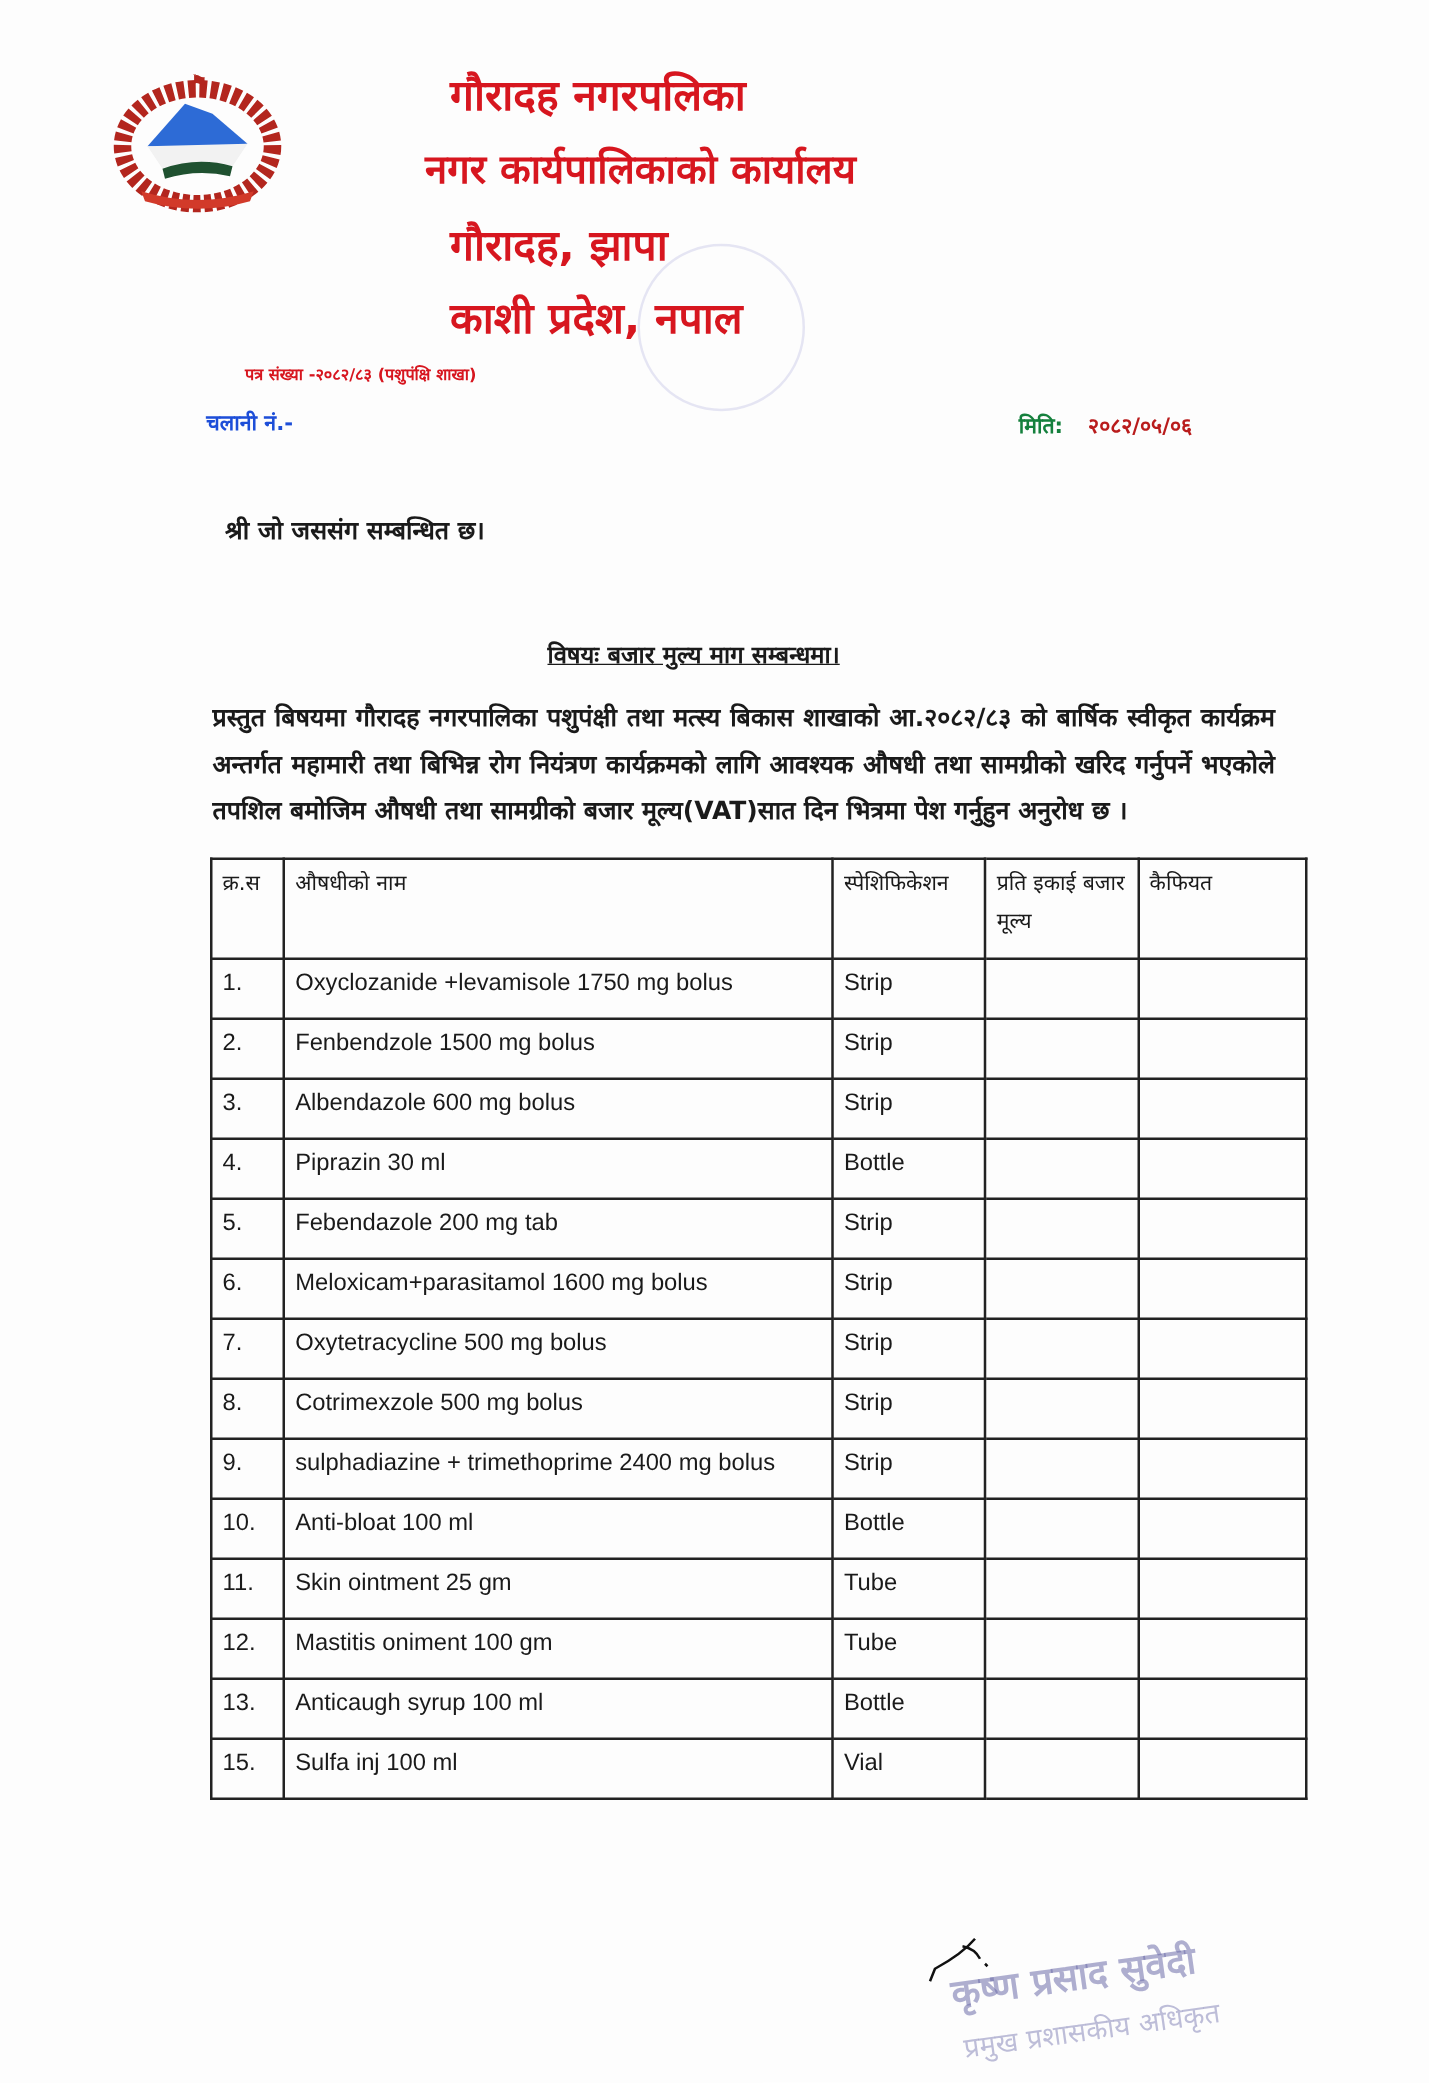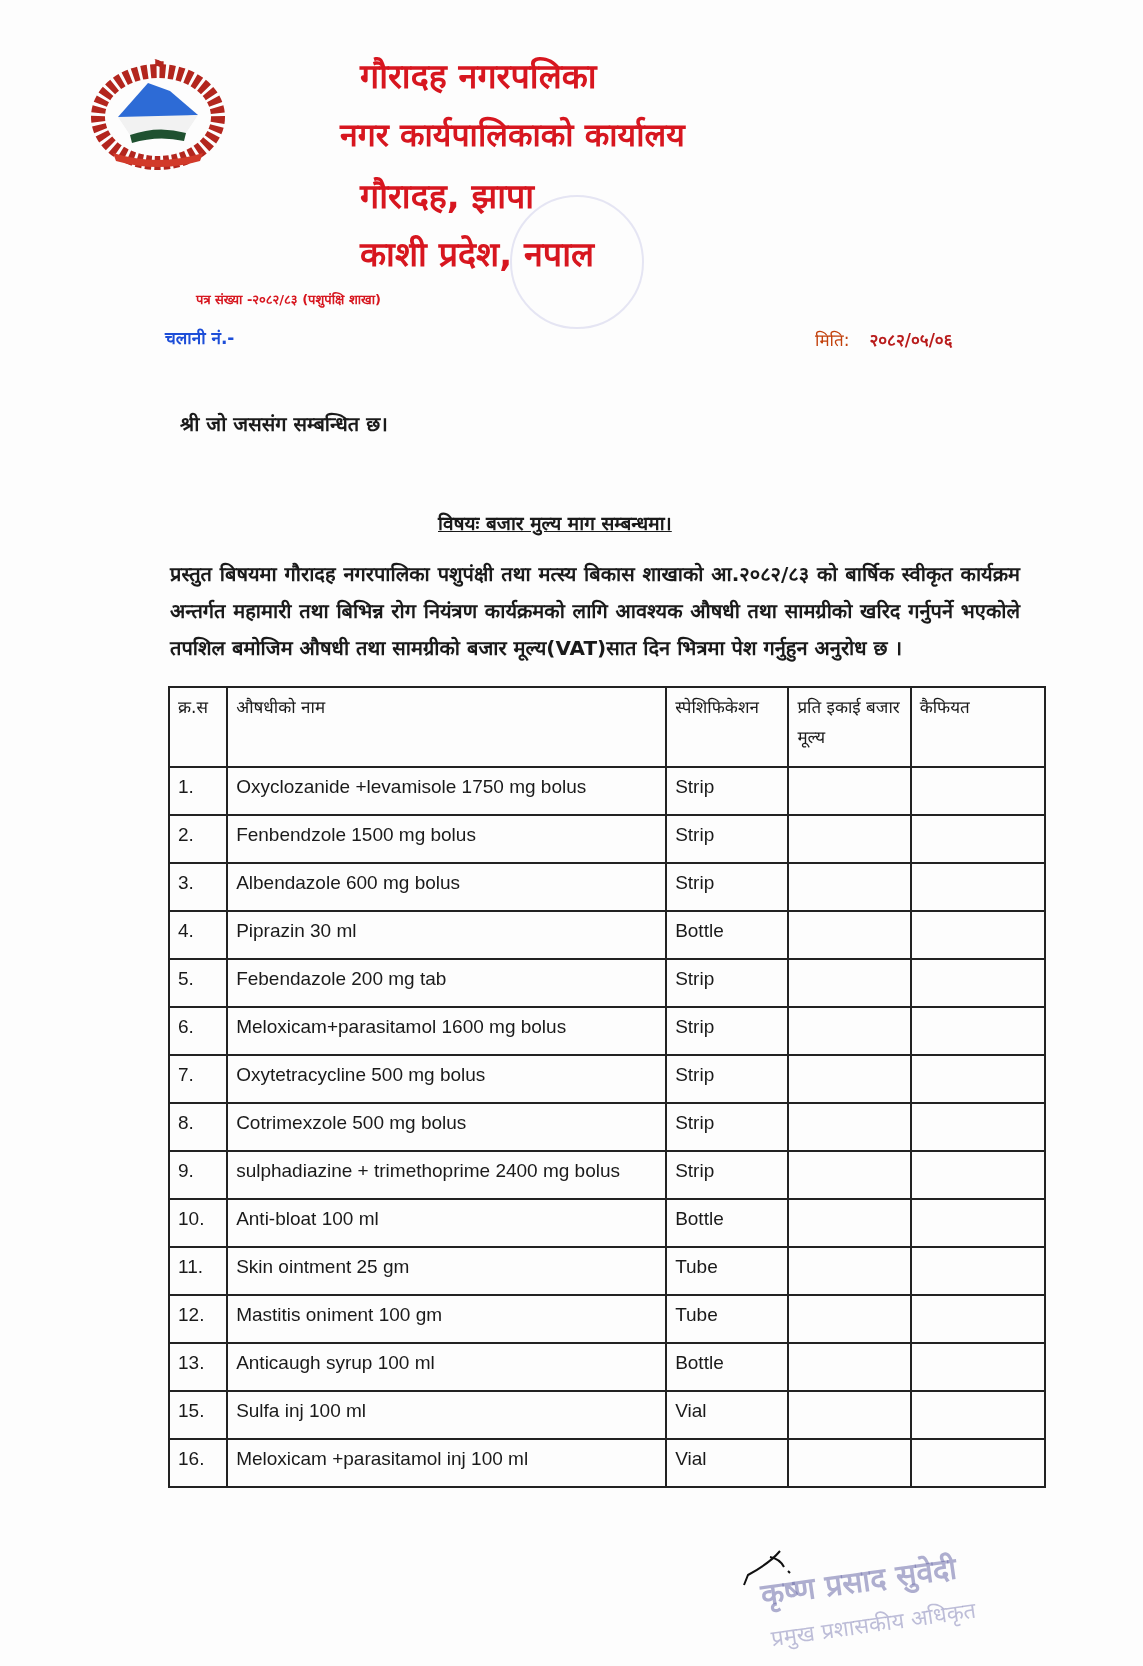--- a/index.html
+++ b/index.html
@@ -18,7 +18,7 @@
   .ref { position:absolute; left:165px; top:290px; color:#d7161f; font-size:13px; font-weight:bold;margin-left:31px; }
   .chalani { position:absolute; left:165px; top:326px; color:#1d4ed8; font-size:17px; font-weight:bold; }
   .date { position:absolute; left:815px; top:328px; font-size:17px; }
-  .date .lbl { color:#c2410c; font-weight:normal; }
+  .date .lbl { color:#15803d; font-weight:bold; }
   .date .val { color:#b91c1c; margin-left:20px;font-weight:bold; }
   .salute { position:absolute; left:180px; top:410px; font-size:20px; font-weight:bold; }
   .subject { position:absolute; left:438px; top:467px; font-size:19px; font-weight:bold;

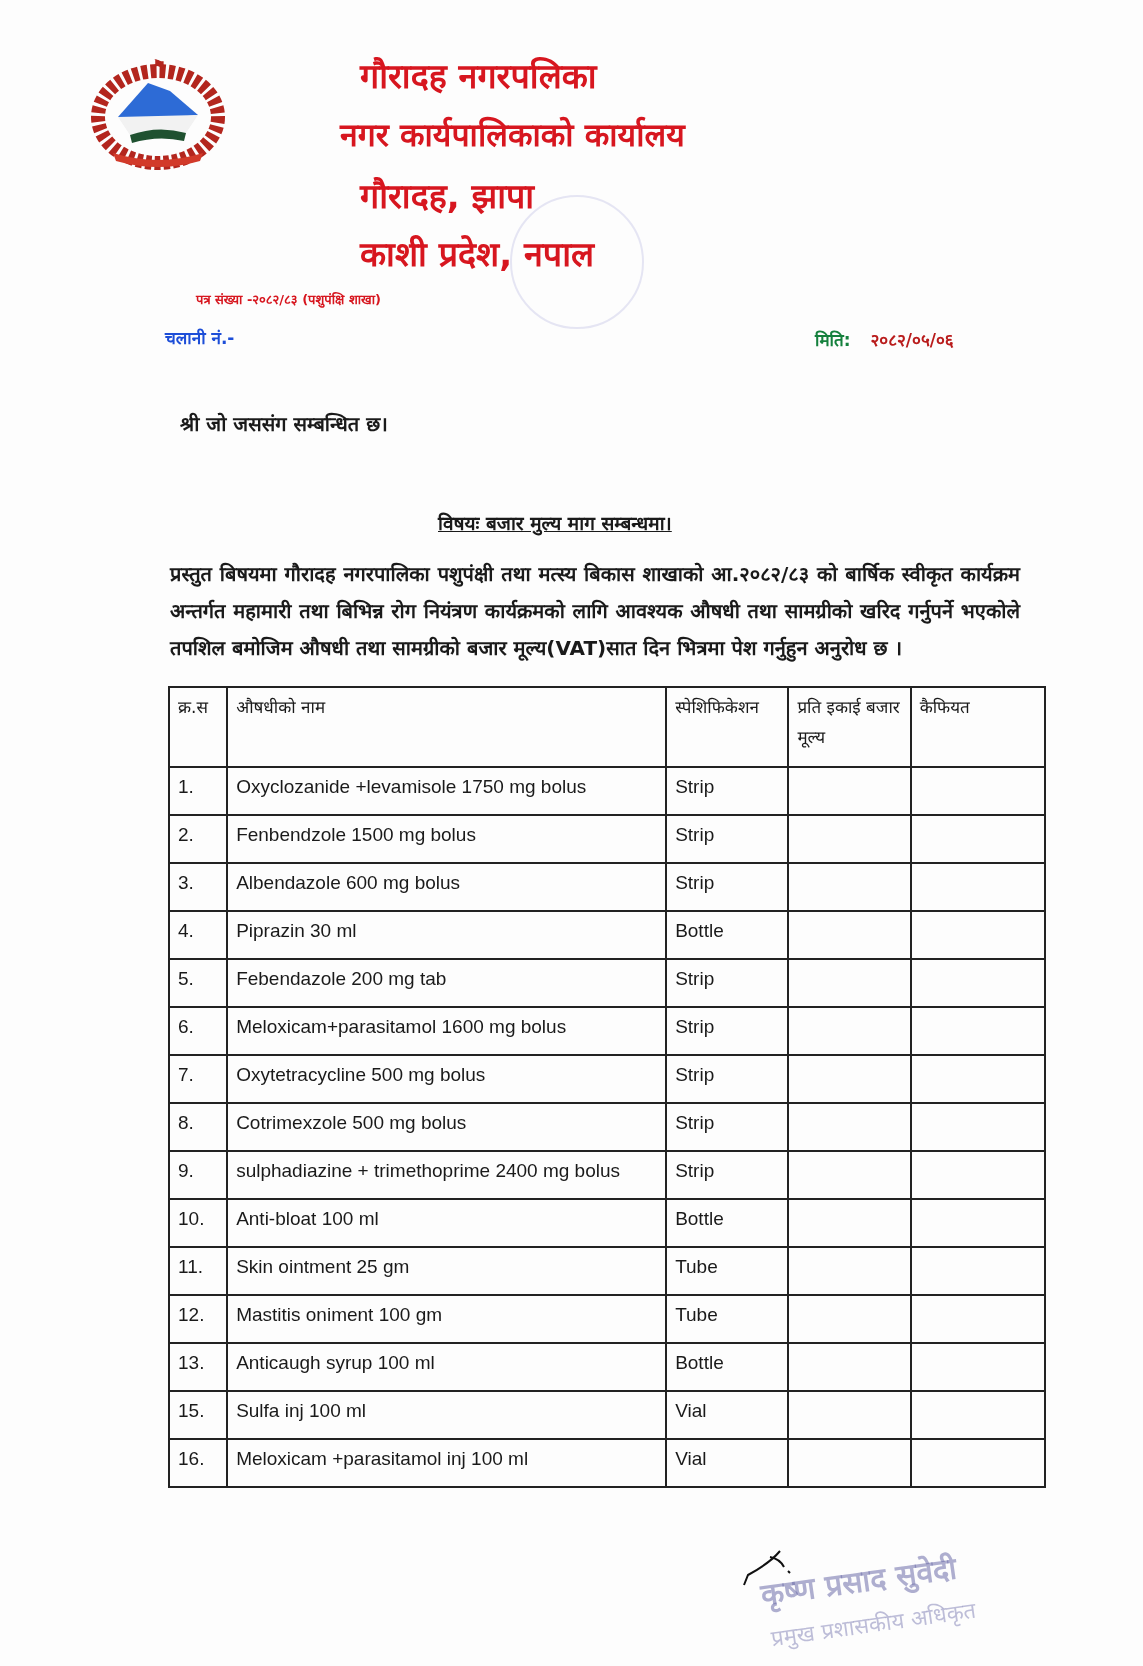--- a/index.html
+++ b/index.html
@@ -178,13 +178,6 @@
           <td></td>
           <td></td>
         </tr>
-        <tr>
-          <td>16.</td>
-          <td>Meloxicam +parasitamol inj  100 ml</td>
-          <td>Vial</td>
-          <td></td>
-          <td></td>
-        </tr>
       </tbody>
   </table>
 

